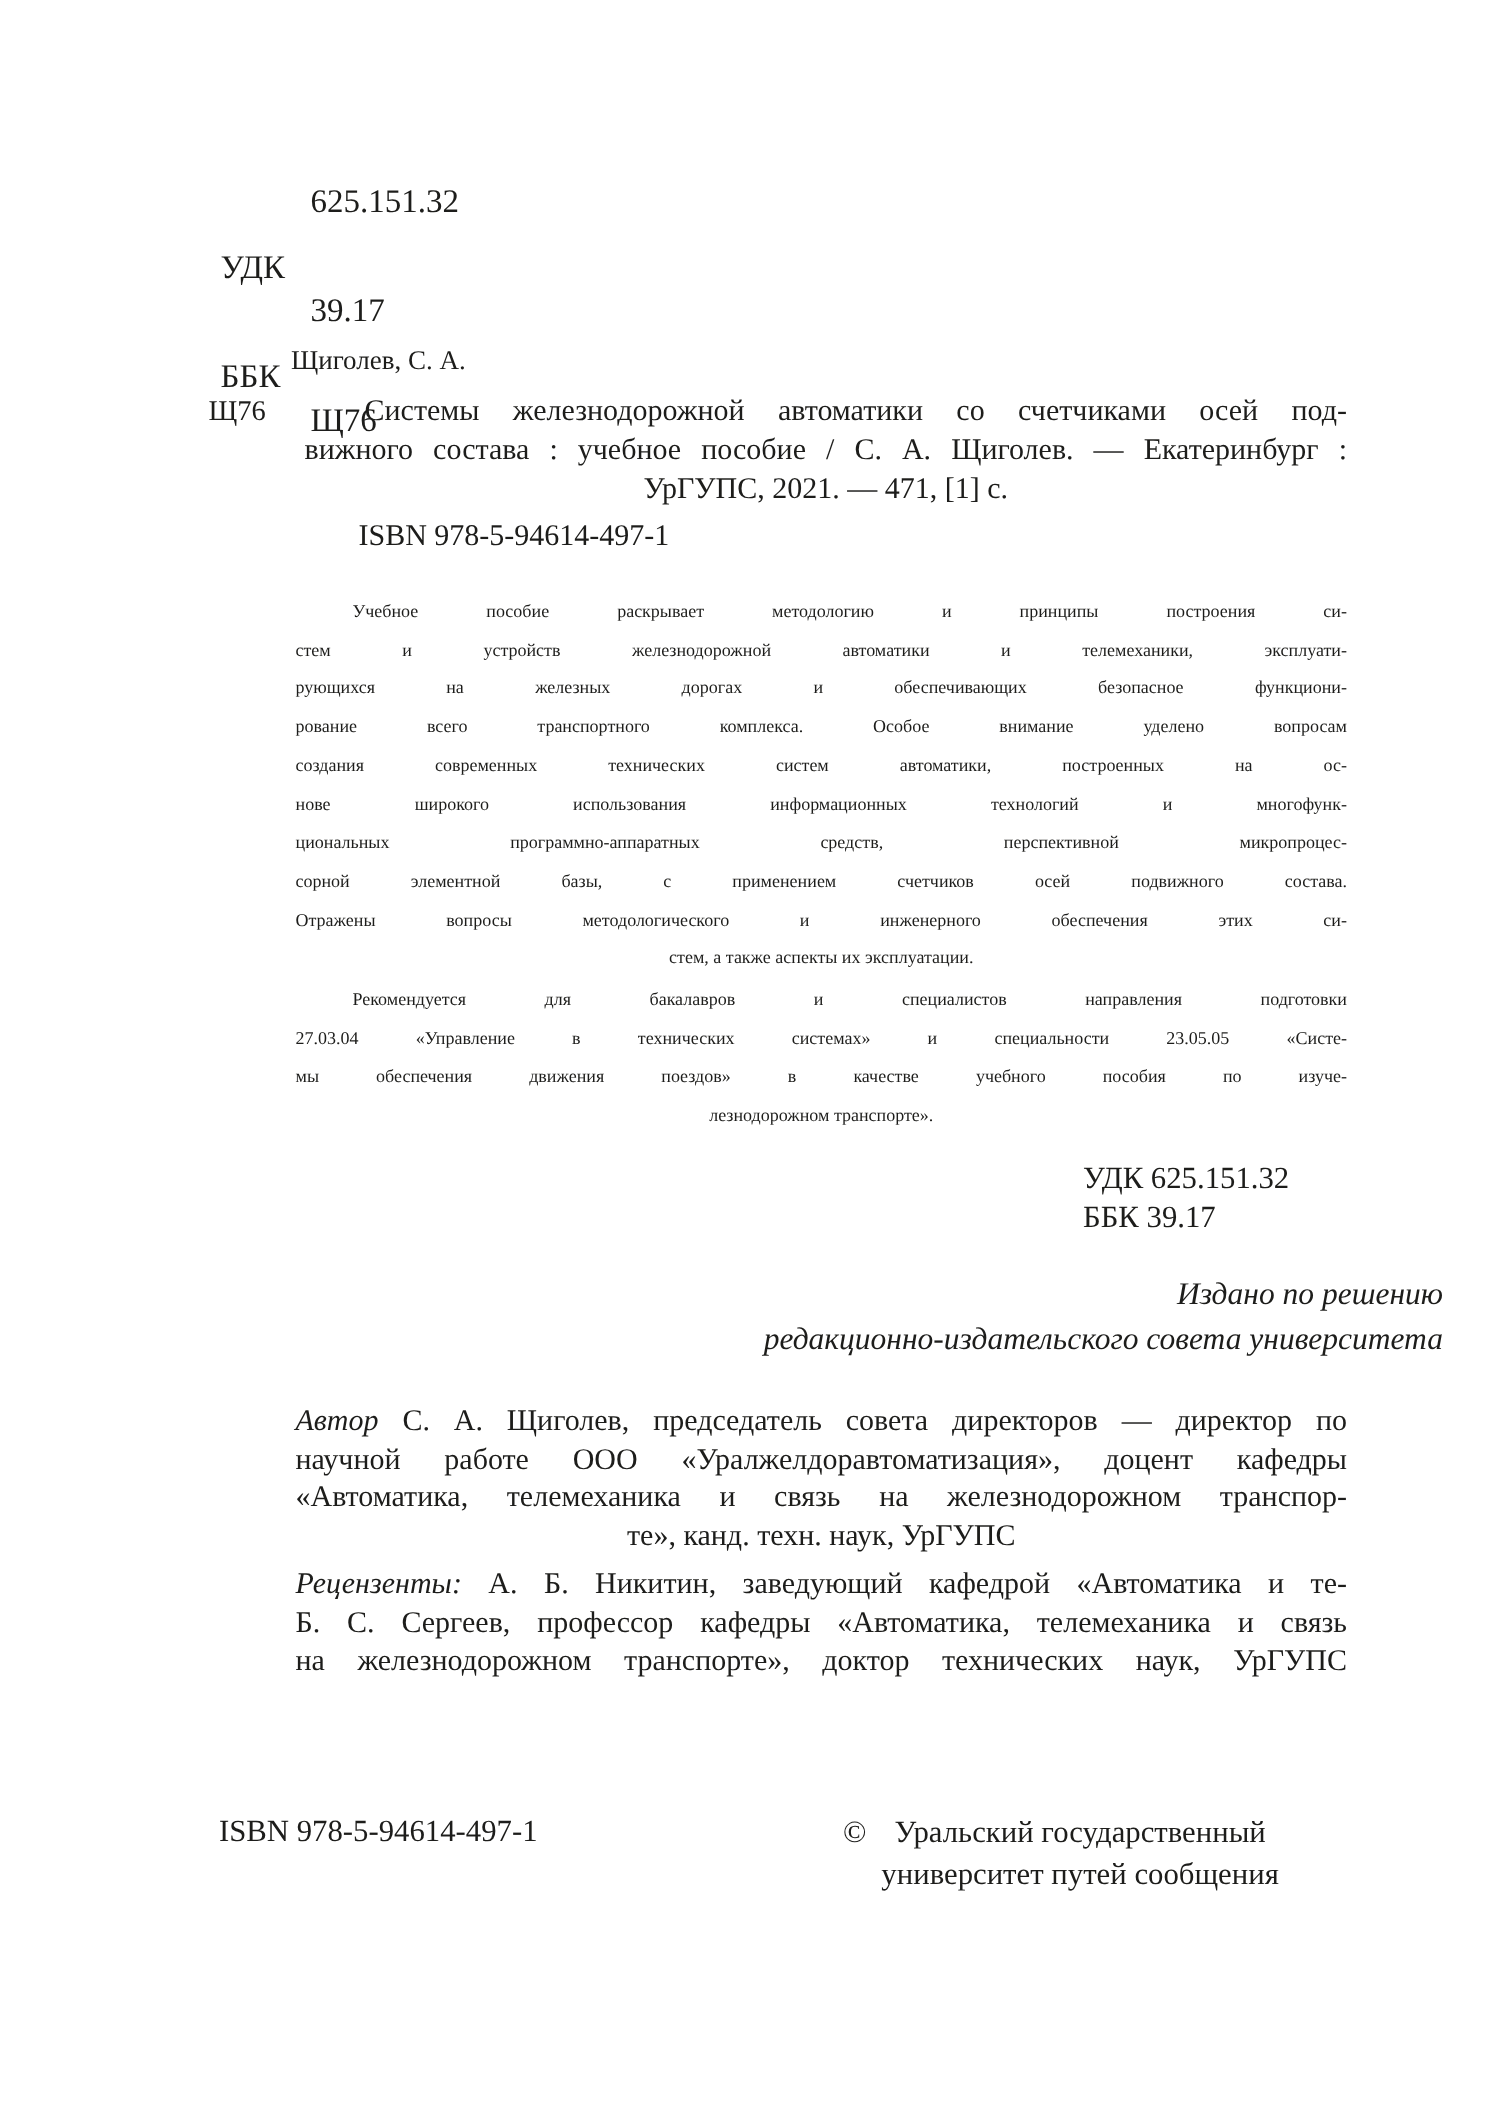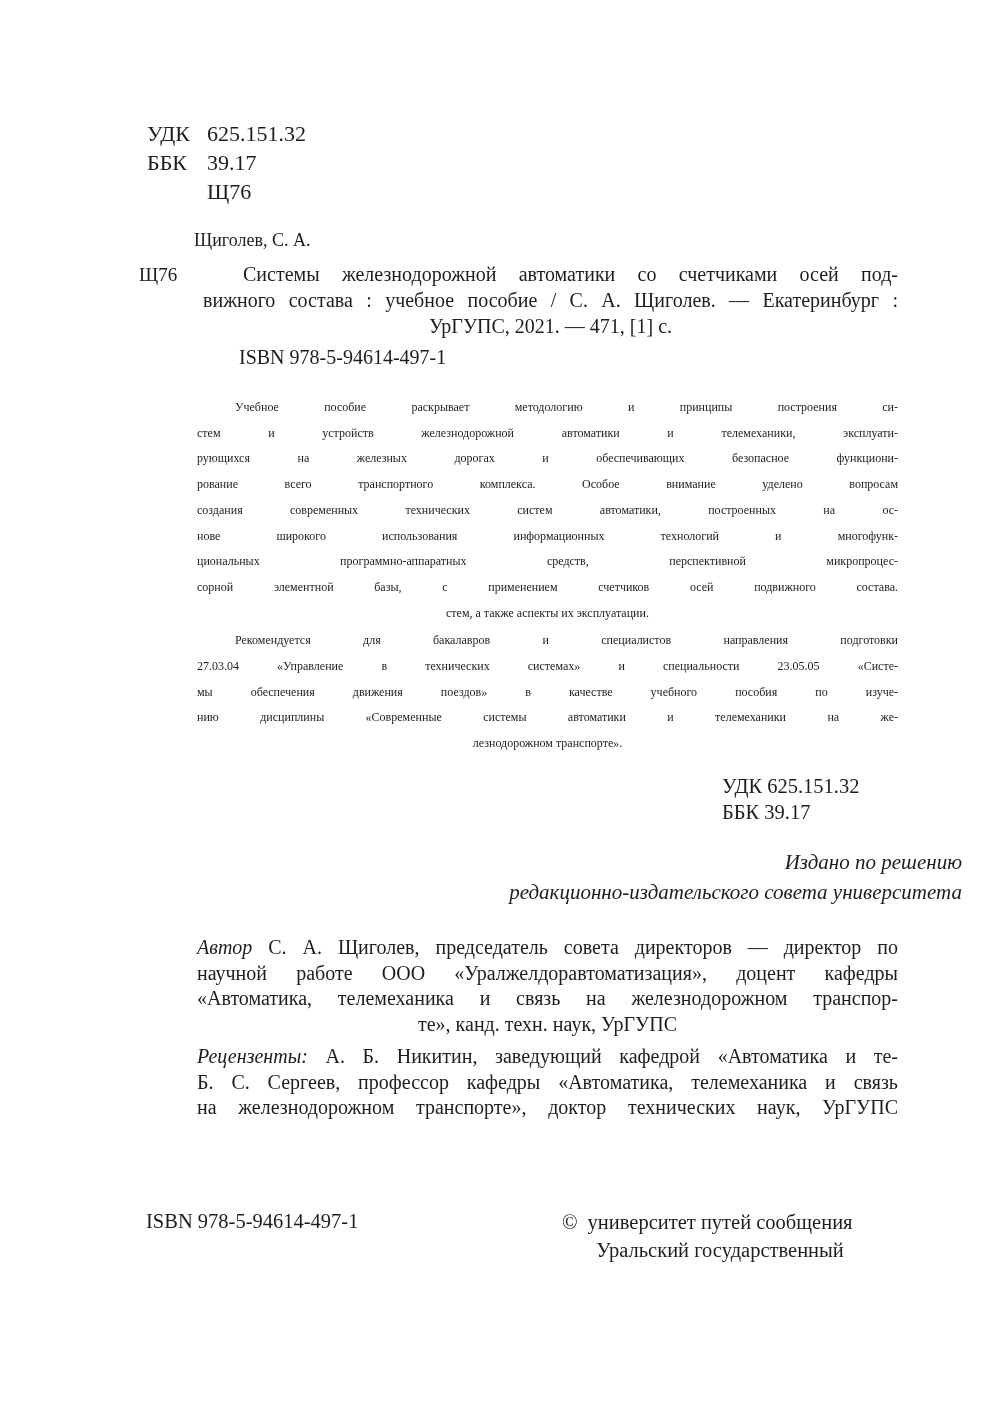--- a/index.html
+++ b/index.html
@@ -16,7 +16,7 @@
   
   .catalog { left: 147px; top: 119px; font-size: 22px; line-height: 29px; }
   .catalog-row { display: flex; }
-  .catalog-label { display: inline-block; width: 60px; }
+  .catalog-label { display: inline-block; width: 60px; margin-top: 44px; }
 
   
   .heading { left: 194px; top: 230px; font-size: 18px; font-weight: normal; }

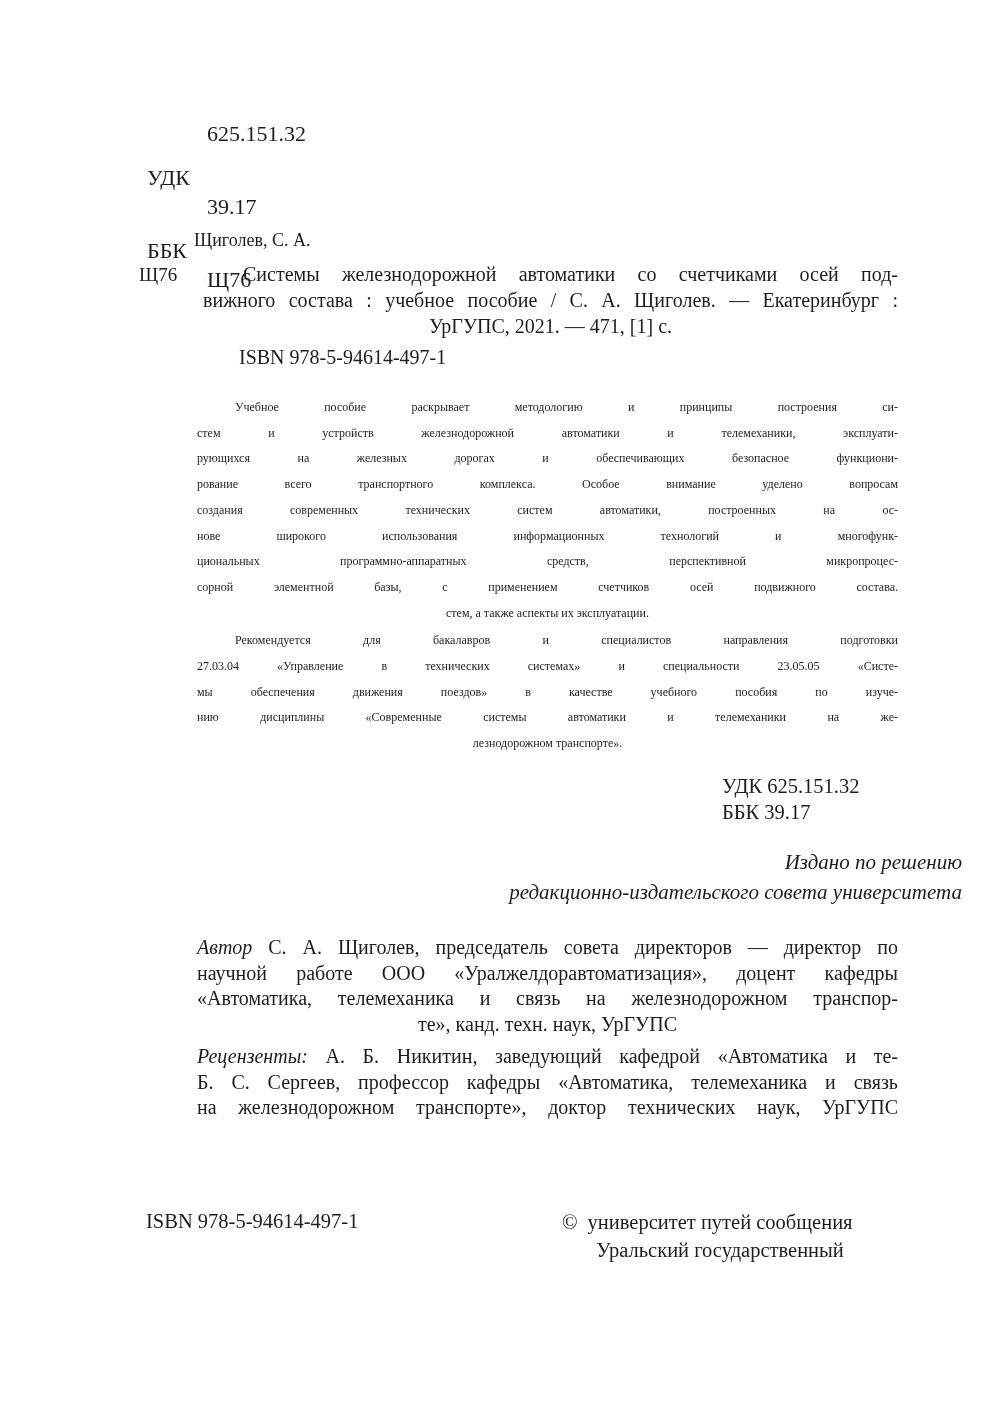--- a/index.html
+++ b/index.html
@@ -90,6 +90,7 @@
       <div class="tline jl">нове широкого использования информационных технологий и многофунк-</div>
       <div class="tline jl">циональных программно-аппаратных средств, перспективной микропроцес-</div>
       <div class="tline jl">сорной элементной базы, с применением счетчиков осей подвижного состава.</div>
+      <div class="tline jl">Отражены вопросы методологического и инженерного обеспечения этих си-</div>
       <div class="tline">стем, а также аспекты их эксплуатации.</div>
     </div>
   <div class="para">

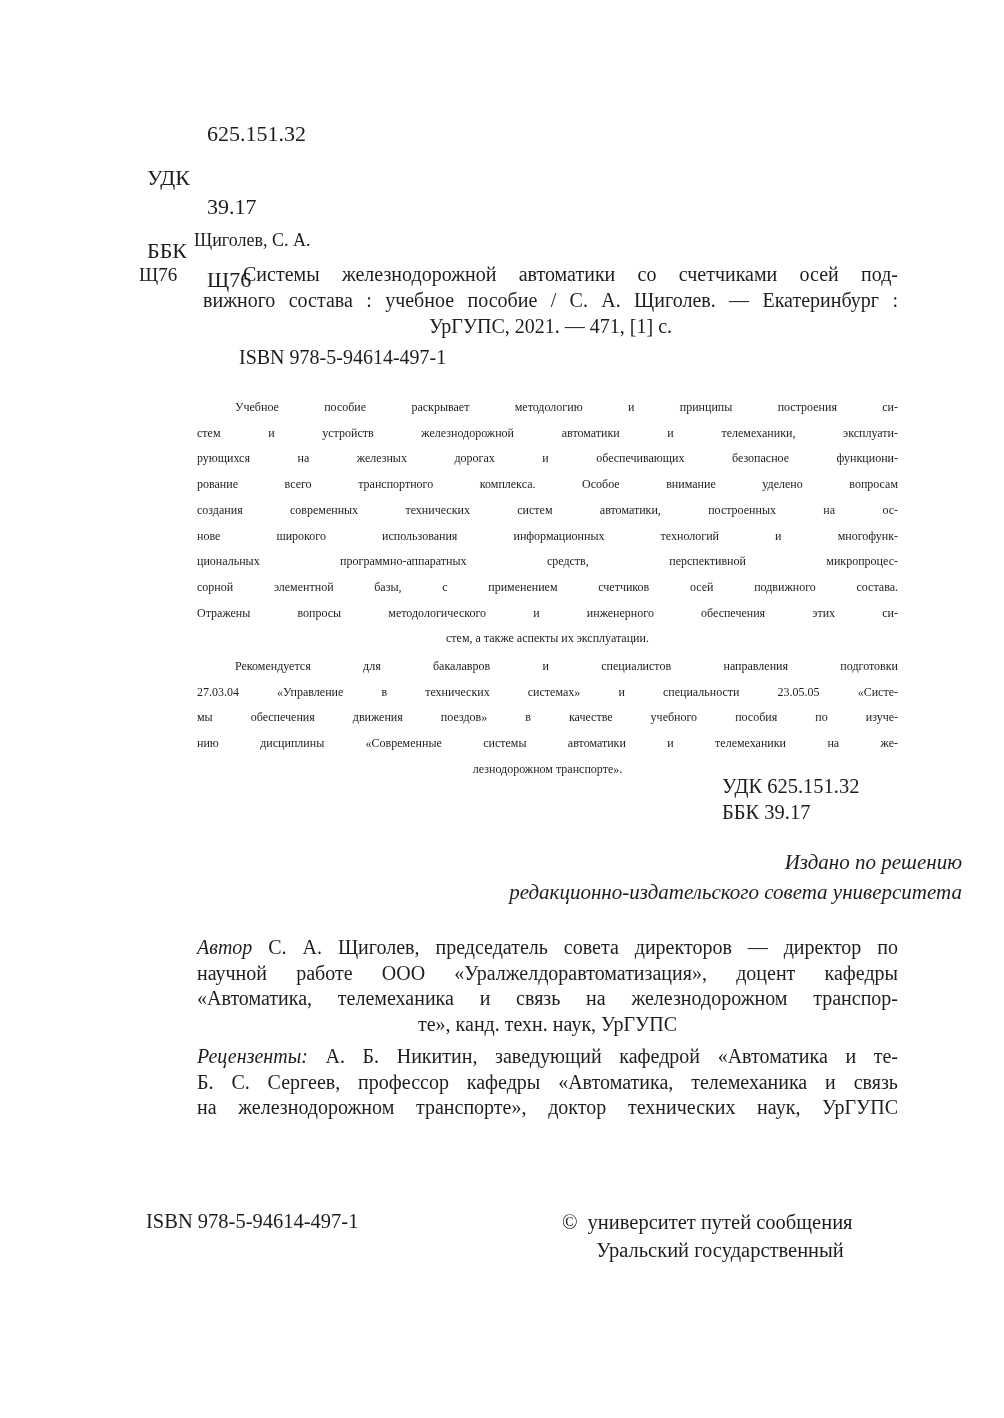--- a/index.html
+++ b/index.html
@@ -97,7 +97,6 @@
       <div class="tline jl">Рекомендуется для бакалавров и специалистов направления подготовки</div>
       <div class="tline jl">27.03.04 «Управление в технических системах» и специальности 23.05.05 «Систе-</div>
       <div class="tline jl">мы обеспечения движения поездов» в качестве учебного пособия по изуче-</div>
-      <div class="tline jl">нию дисциплины «Современные системы автоматики и телемеханики на же-</div>
       <div class="tline">лезнодорожном транспорте».</div>
     </div>
 </div>

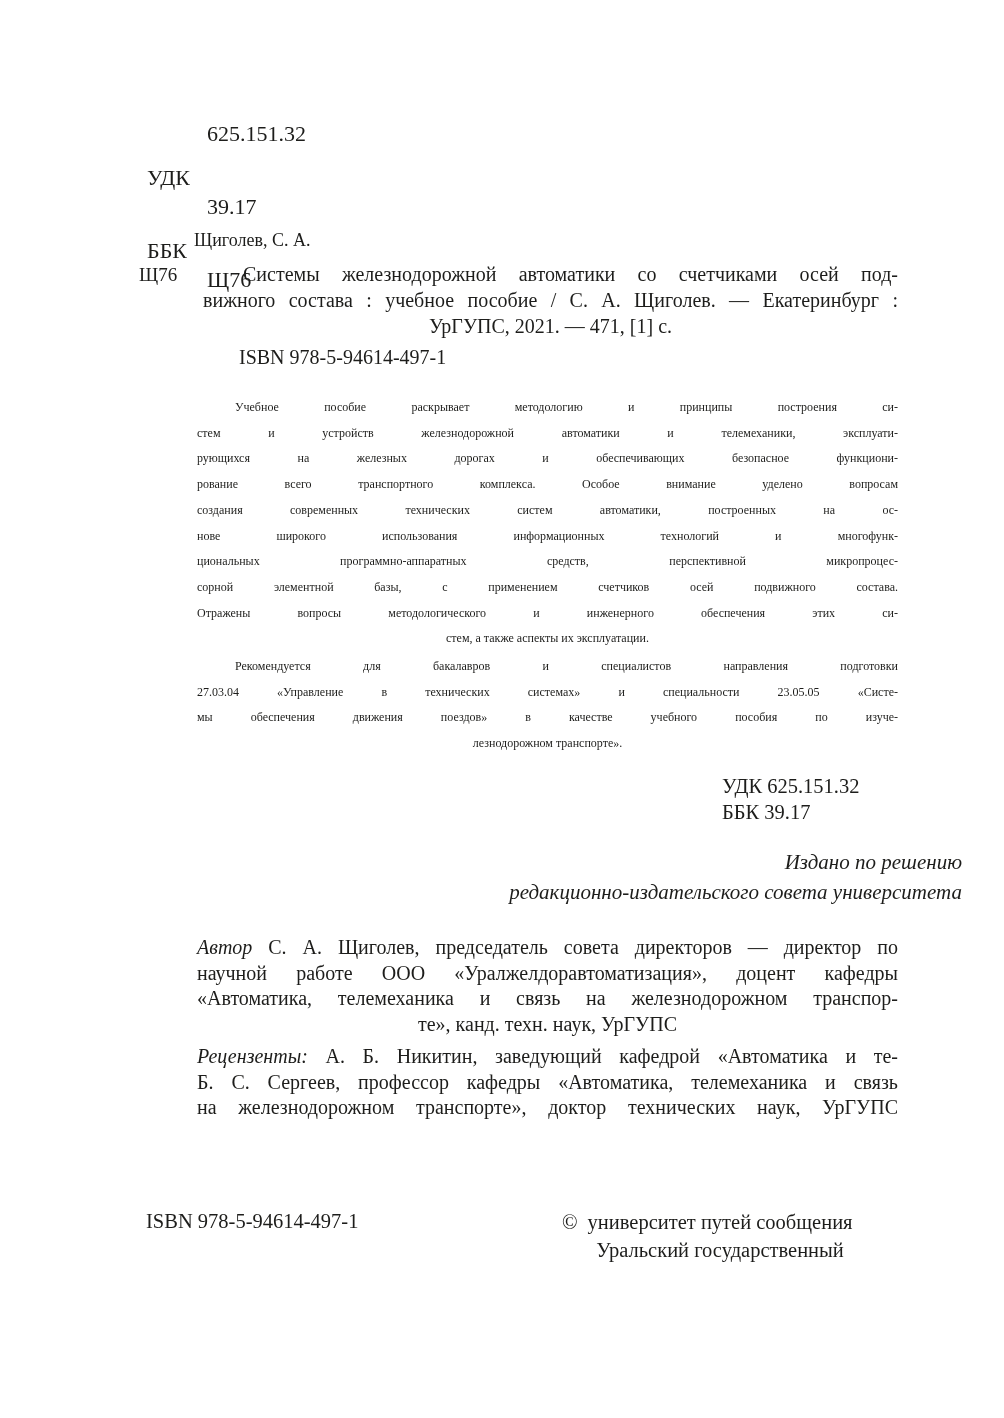--- a/index.html
+++ b/index.html
@@ -137,8 +137,8 @@
 <div class="abs footer-copyright">
   <span class="copyright-symbol">©</span>
   <div>
+      <div class="tline">Уральский государственный</div>
       <div class="tline">университет путей сообщения</div>
-      <div class="tline">Уральский государственный</div>
     </div>
 </div>
 

